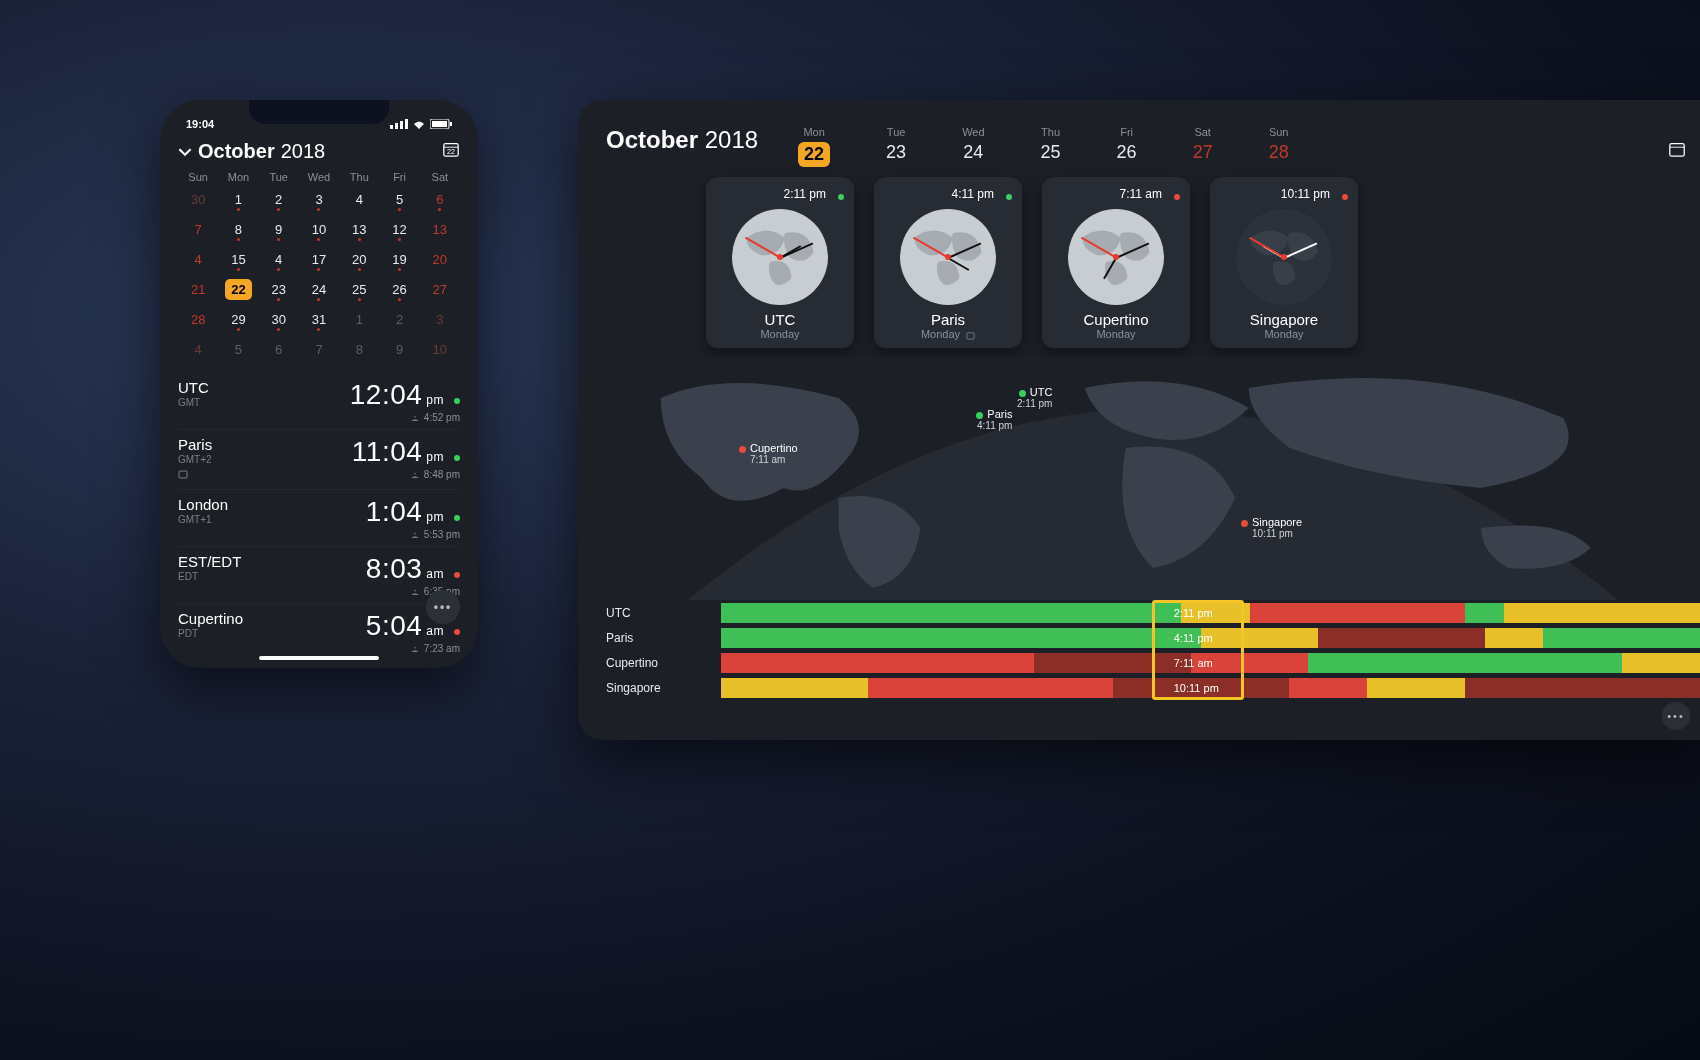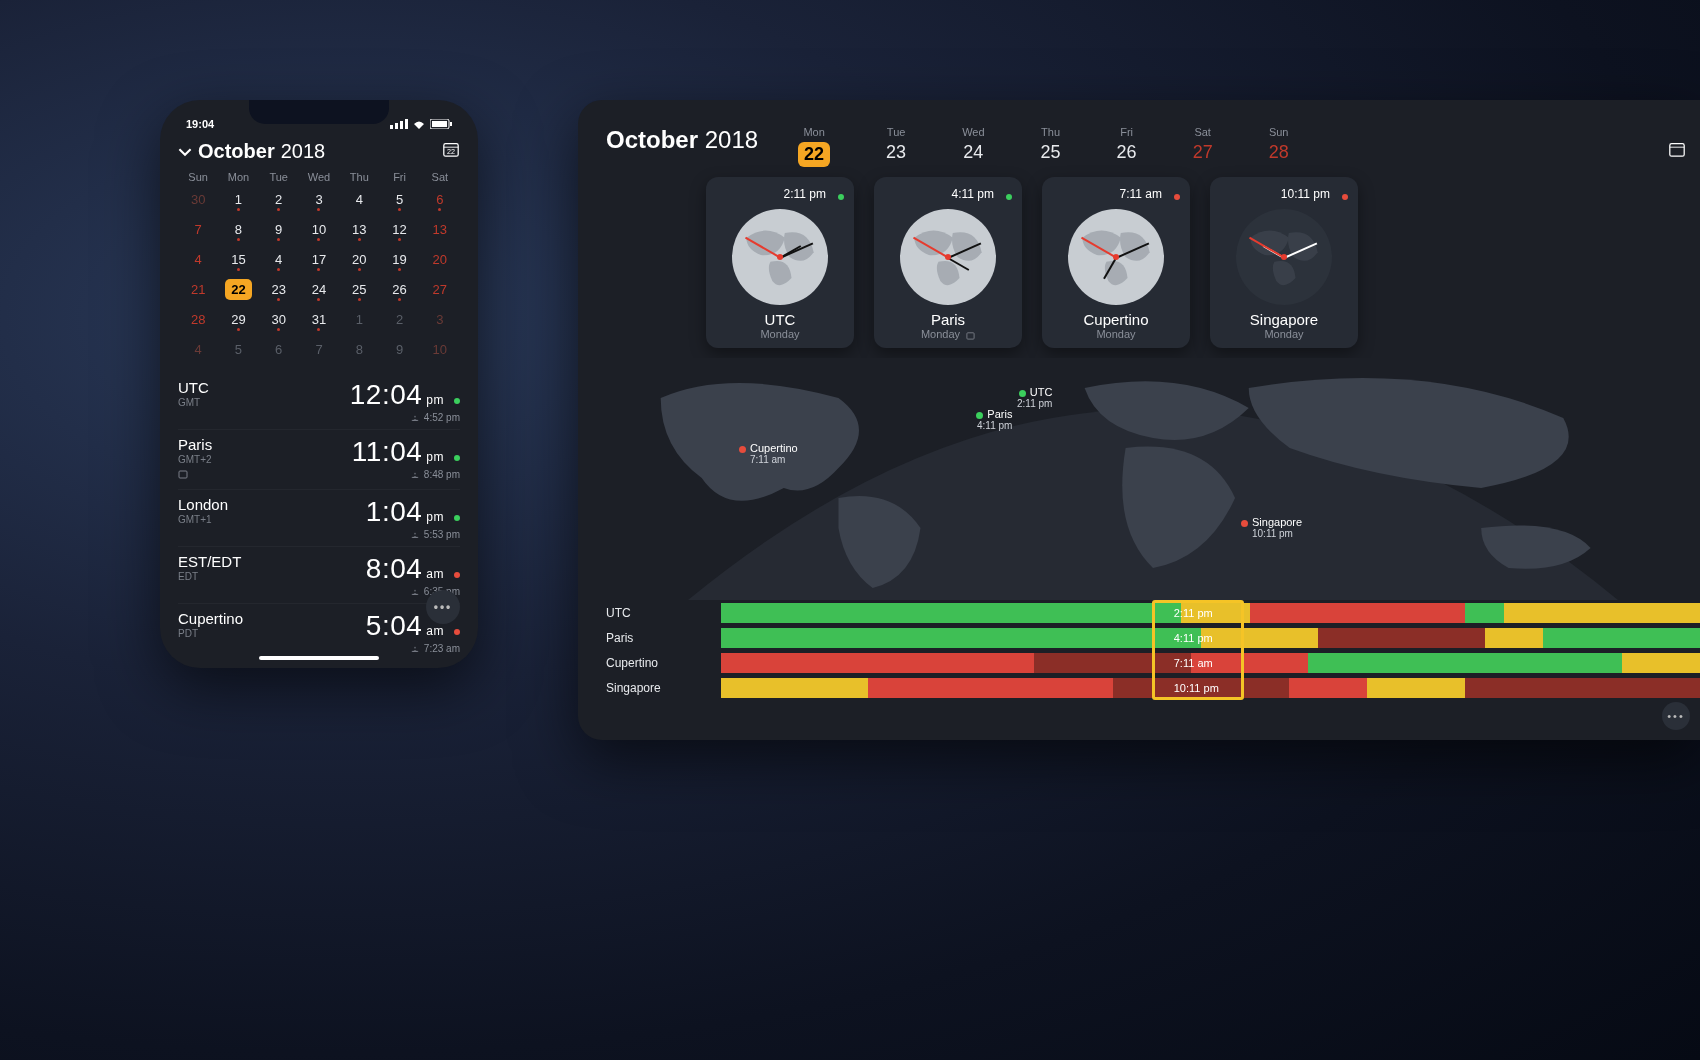--- a/index.html
+++ b/index.html
@@ -420,7 +420,7 @@
     </div>
     <div class="tz-right">
       <div class="tz-time">
-        <span>8:04</span>
+        <span>8:03</span>
               <span class="ap">am</span>
         <span class="tz-status st-red"></span>
       </div>

